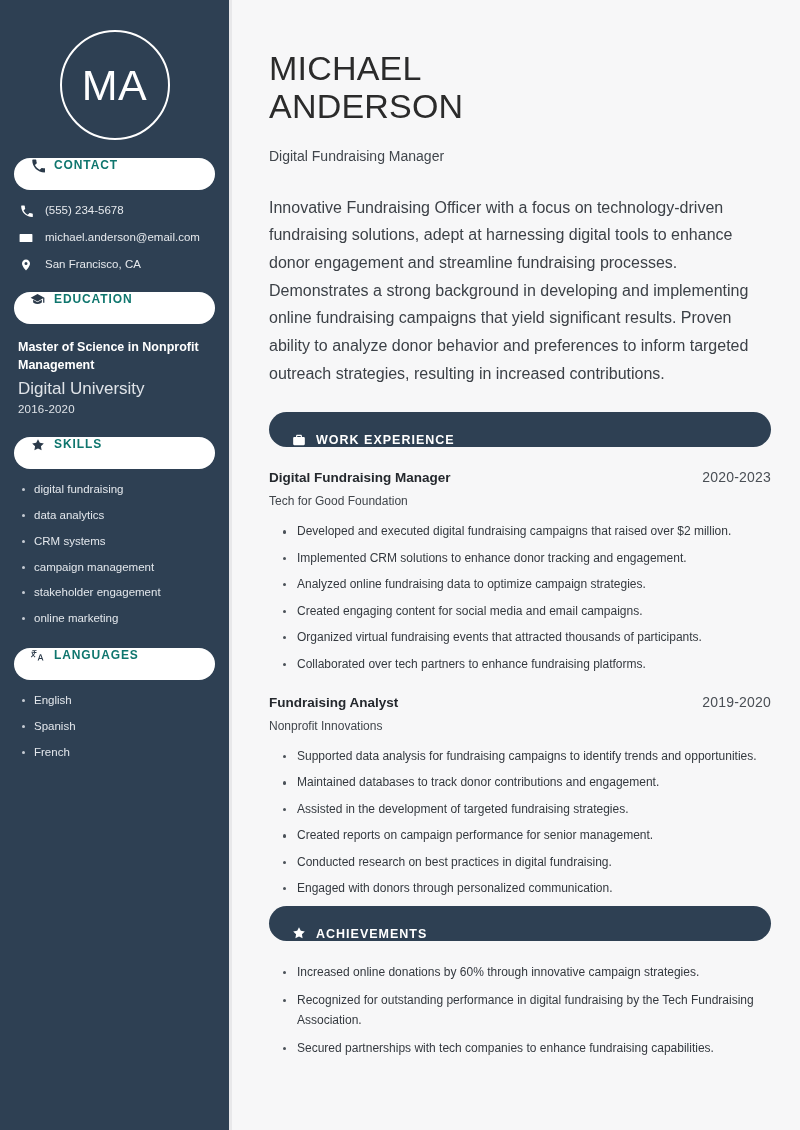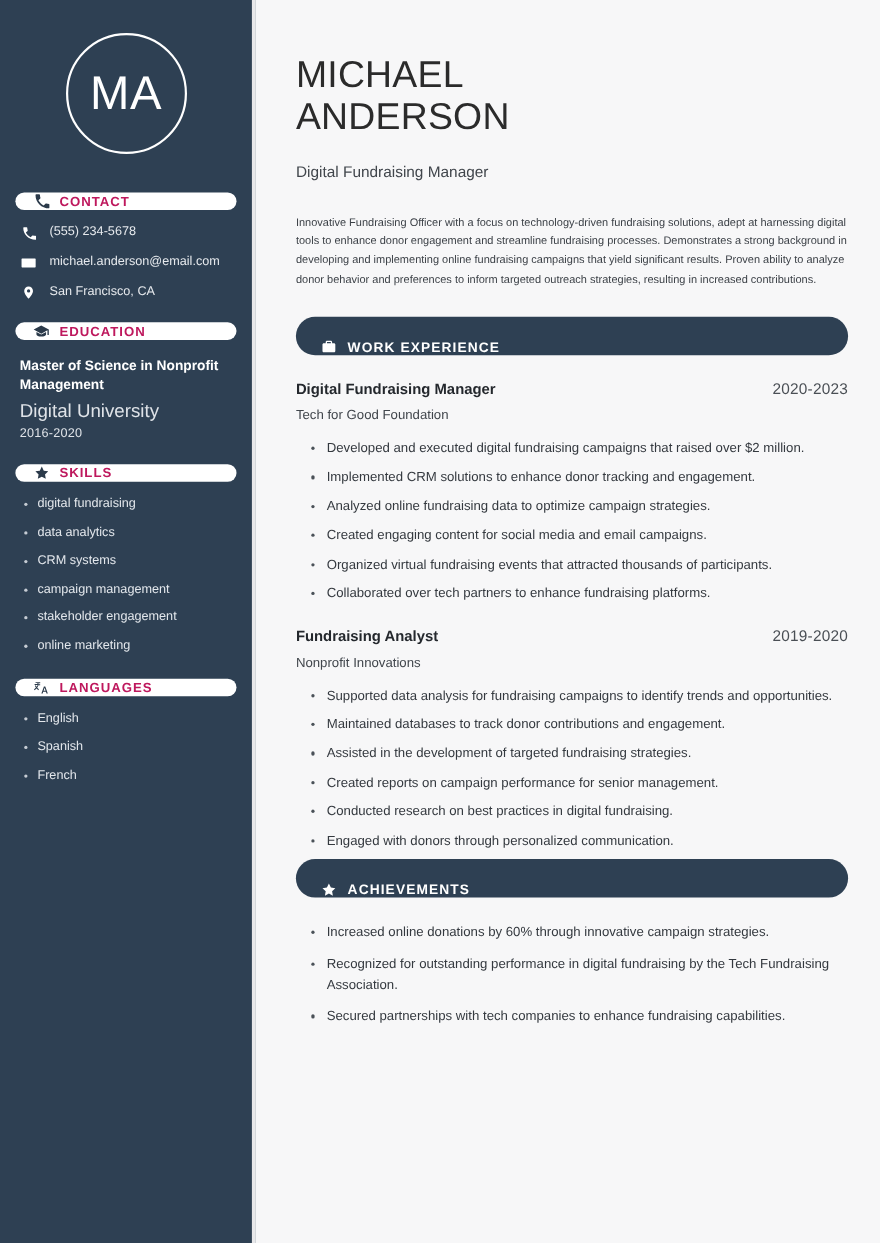--- a/index.html
+++ b/index.html
@@ -38,7 +38,7 @@
     display: flex;
     justify-content: center;
     padding-top: 30px;
-    padding-bottom: 35px;
+    padding-bottom: 18px;
   }
   .avatar {
     width: 110px;

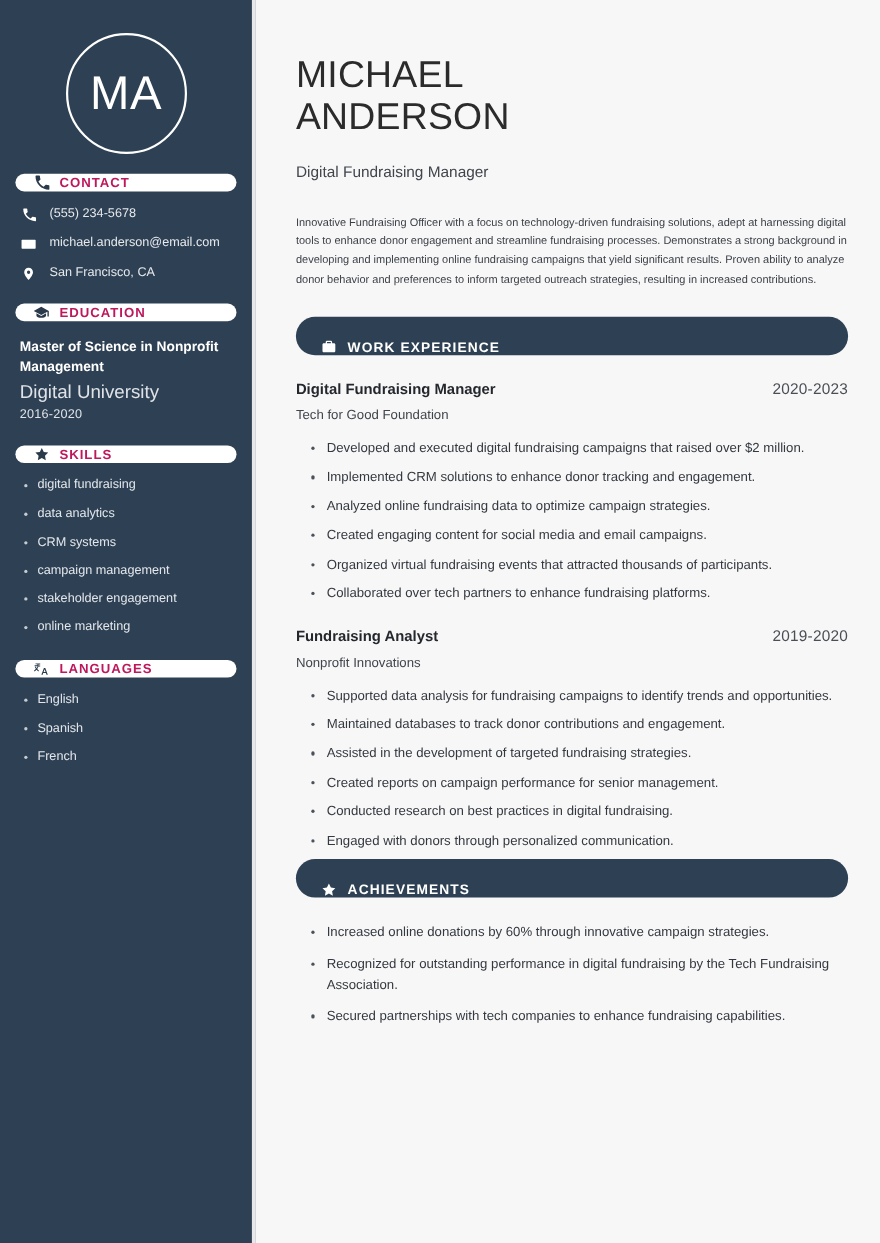--- a/index.html
+++ b/index.html
@@ -60,11 +60,11 @@
 
   .side-pill {
     background: #ffffff;
-    color: #be185d;
+    color: #0f766e;
     border-radius: 999px;
-    height: 16px;
-    display: flex;
-    align-items: center;
+    height: 32px;
+    display: flex;
+    align-items: flex-start;
     padding: 0 16px;
     box-sizing: border-box;
     margin-bottom: 14px;

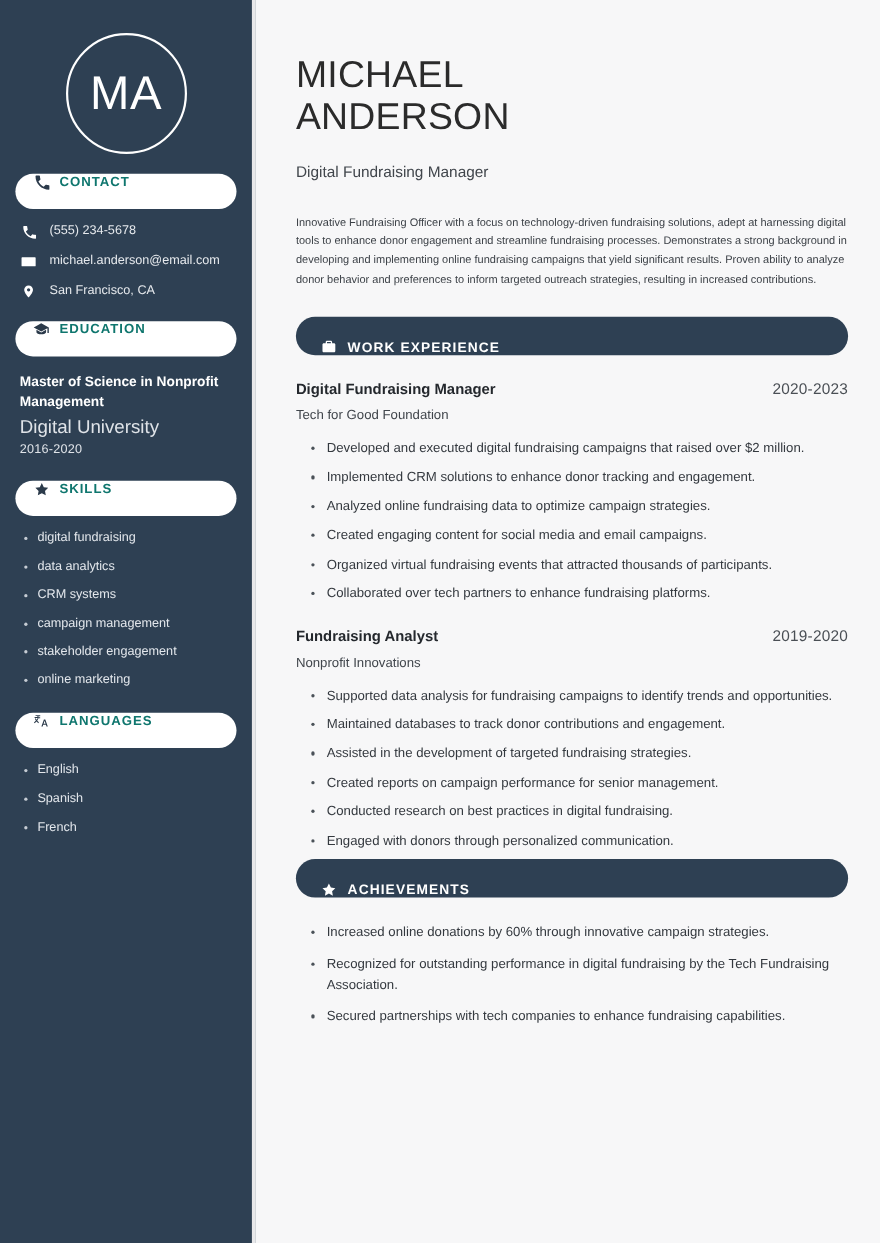--- a/index.html
+++ b/index.html
@@ -164,7 +164,7 @@
     margin-bottom: 30px;
   }
   .summary {
-    font-size: 10px;
+    font-size: 16px;
     line-height: 1.73;
     color: #3c4147;
     margin-bottom: 25px;

